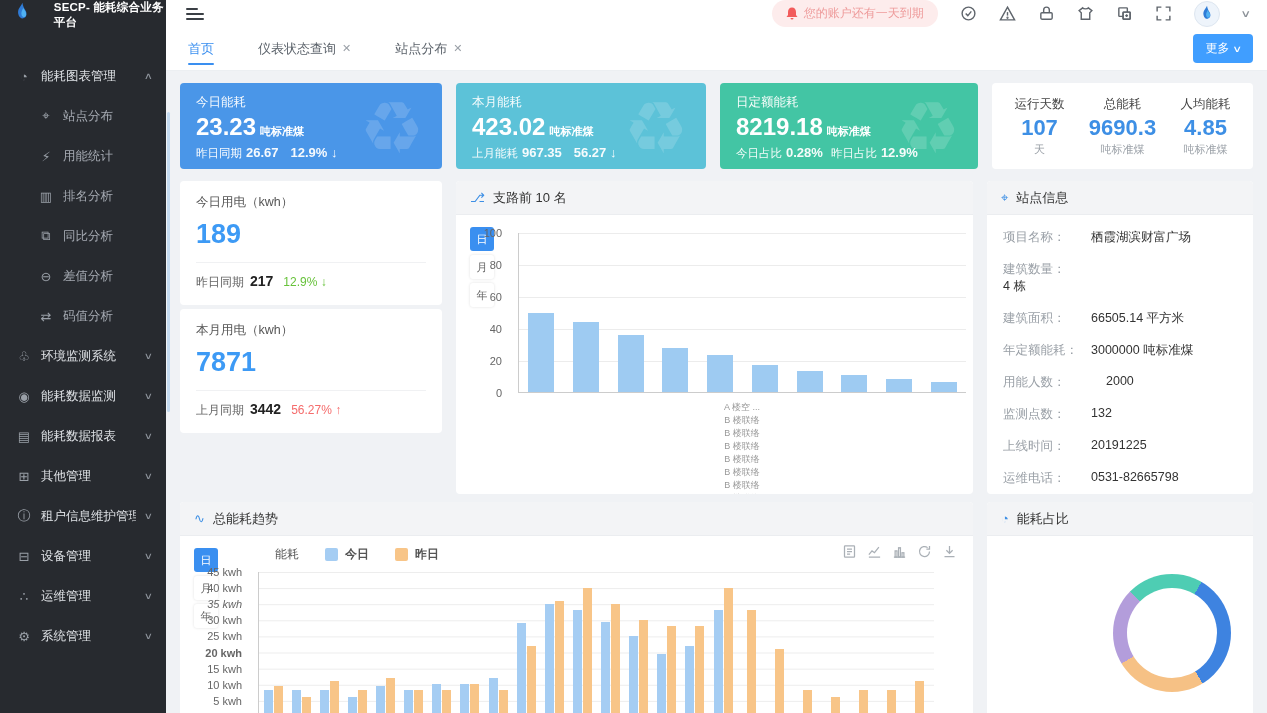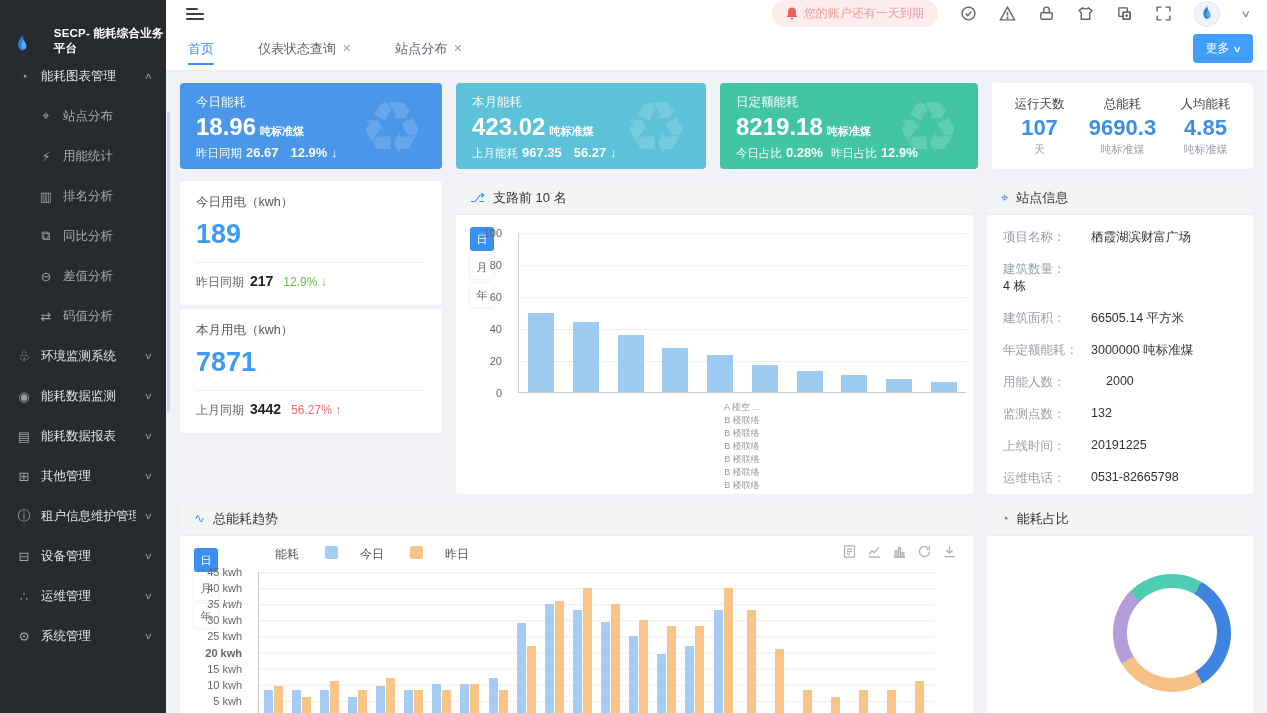--- a/index.html
+++ b/index.html
@@ -9,7 +9,7 @@
 
   
   .sidebar { width:166px; min-width:166px; height:713px; background:#272a2f; color:#c7cbd1; overflow:hidden; }
-  .logo { height:56px; display:flex; align-items:flex-end; gap:23px; padding-left:14px; }
+  .logo { height:56px; display:flex; align-items:flex-start; gap:23px; padding-left:14px; }
   .logo-text { color:#fff; font-size:11.5px; font-weight:bold; letter-spacing:.2px; }
   .nav-group, .nav-sub { height:40px; display:flex; align-items:center; gap:9px; cursor:pointer; font-size:12.5px; }
   .nav-group { padding:0 14px 0 16px; color:#dfe2e6; }

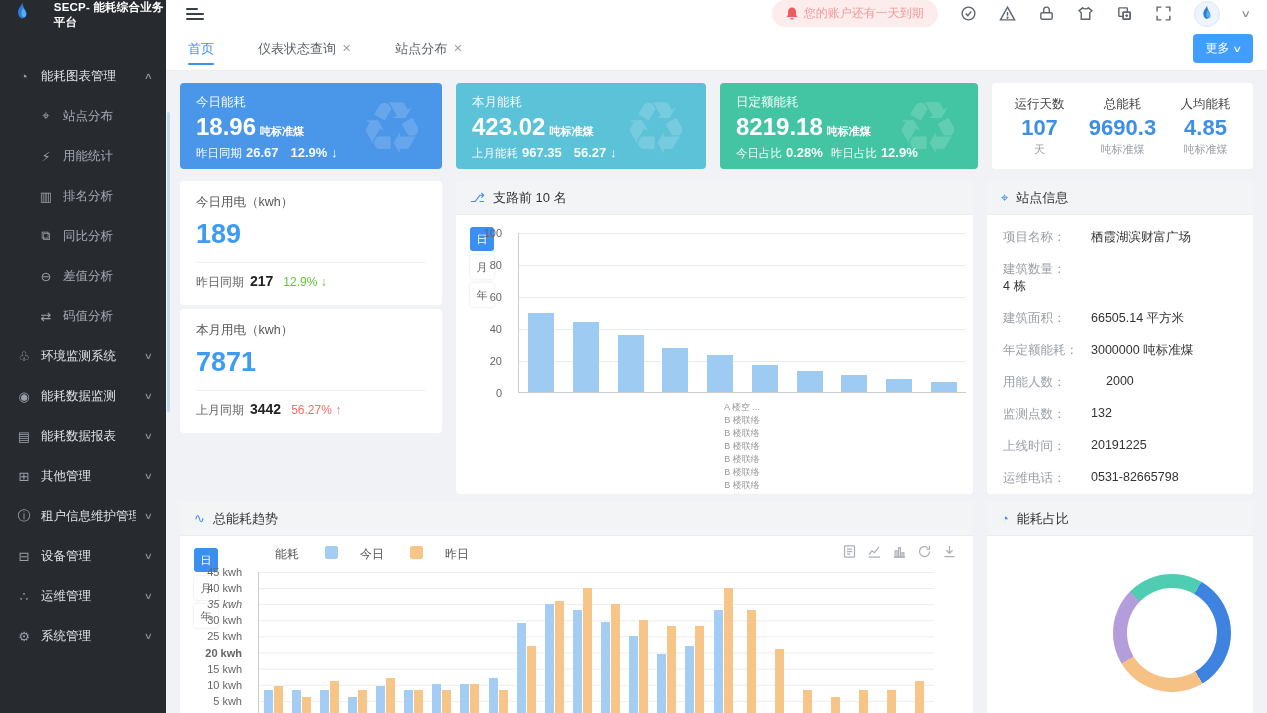--- a/index.html
+++ b/index.html
@@ -276,7 +276,7 @@
         <div class="kcard c1">
           <span class="wm">♻</span>
           <div class="kc-title">今日能耗</div>
-          <div class="kc-val"><span>18.96</span><span class="kc-unit">吨标准煤</span></div>
+          <div class="kc-val"><span>23.23</span><span class="kc-unit">吨标准煤</span></div>
           <div class="kc-foot"><span>昨日同期</span><b>26.67</b><b>12.9% ↓</b></div>
         </div>
         <div class="kcard c2">

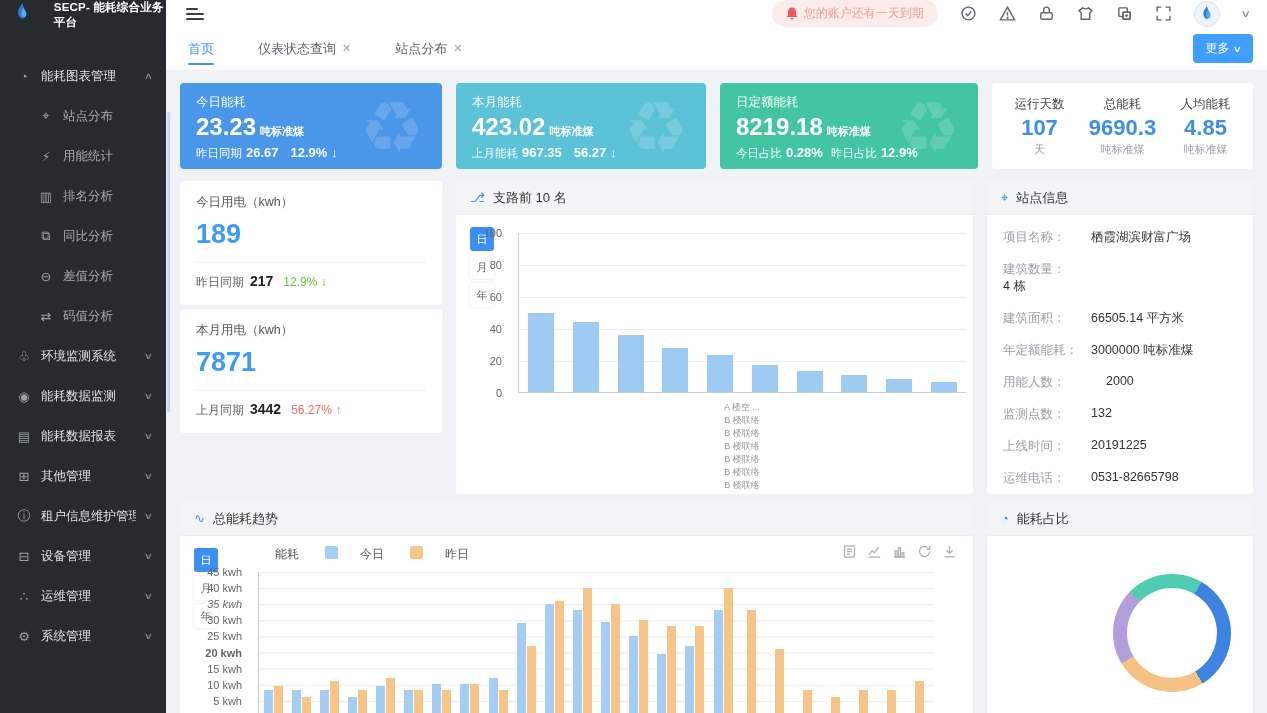--- a/index.html
+++ b/index.html
@@ -98,7 +98,7 @@
   
   .trend-body { position:relative; height:226px; }
   .legend-row { position:absolute; left:95px; top:10px; display:flex; align-items:center; gap:26px; font-size:12px; color:#555; }
-  .lg-item { display:flex; align-items:flex-start; gap:22px; cursor:pointer; }
+  .lg-item { display:flex; align-items:center; gap:7px; cursor:pointer;font-weight:bold; }
   .lg-sq { width:13px; height:13px; border-radius:2px; }
   .axis-name { color:#555; font-size:12px; }
   .tb-icons { position:absolute; right:16px; top:8px; display:flex; gap:10px; color:#aab0b6; }

